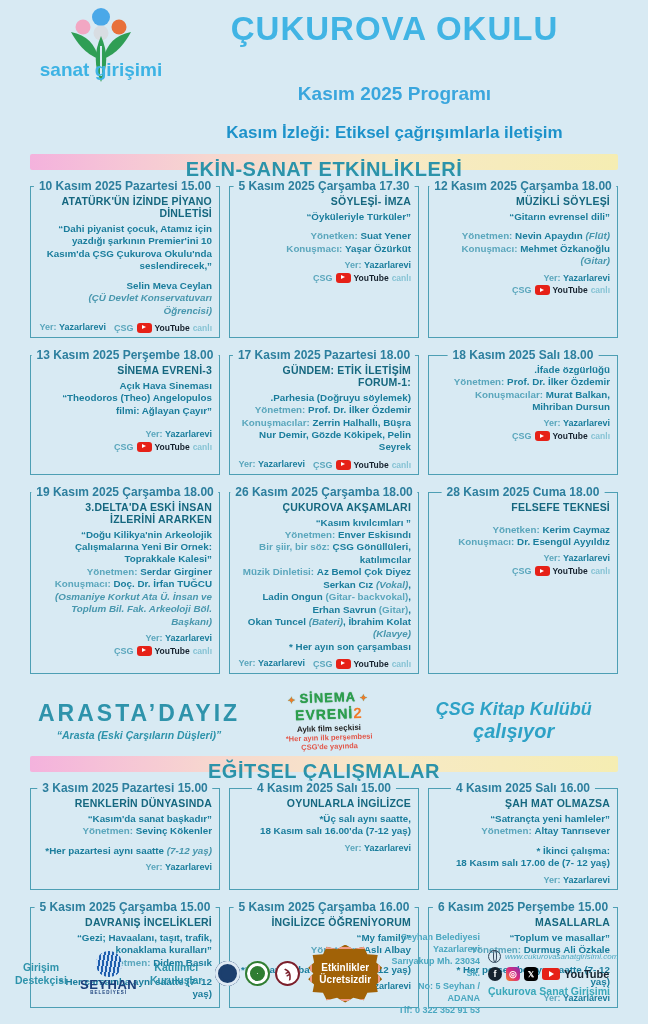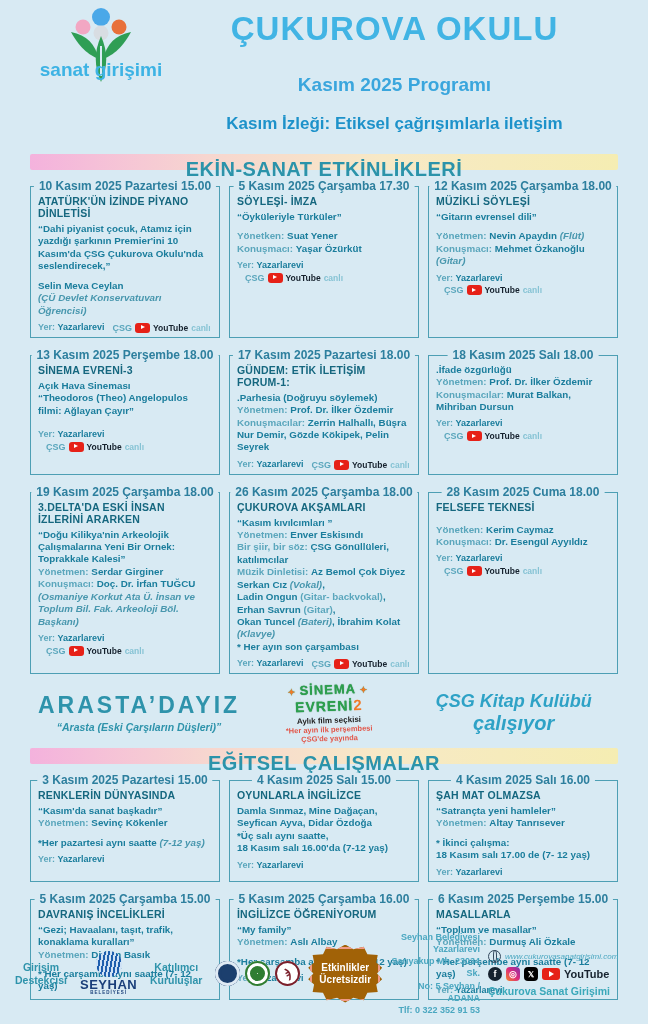--- a/index.html
+++ b/index.html
@@ -15,7 +15,7 @@
   .logo-text .l2{display:block;}
   .head-text{position:absolute;left:165px;right:24px;top:10px;text-align:center;}
   .main-title{color:#41b4e4;font-weight:bold;font-size:33px;letter-spacing:1px;}
-  .sub-title{color:#3aa6dd;font-weight:bold;font-size:19px;margin-top:26px;}
+  .sub-title{color:#3aa6dd;font-weight:bold;font-size:19px;margin-top:35px;}
   .theme-title{color:#1d92ca;font-weight:bold;font-size:17px;margin-top:18px;}
 
   

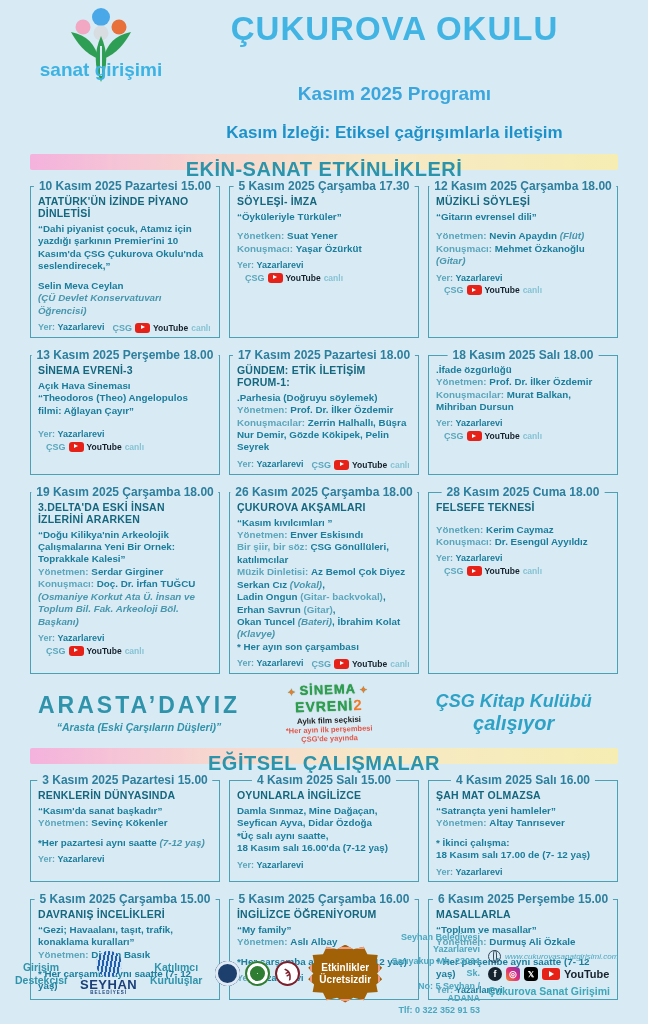--- a/index.html
+++ b/index.html
@@ -25,7 +25,7 @@
 
   
   .grid3{display:grid;grid-template-columns:repeat(3,1fr);gap:17px 9px;margin:0 30px;}
-  .card{position:relative;border:1.5px solid #4d9fb4;padding:8px 7px 4px 7px;background:transparent;}
+  .card{position:relative;border:1.5px solid #4d9fb4;padding:8px 7px 4px 7px;background:transparent;text-align:right;}
   .card-date{position:absolute;top:-8px;left:50%;transform:translateX(-50%);background:#d8eaf3;
              padding:0 5px;white-space:nowrap;font-size:12px;font-weight:bold;color:#2d7f9e;}
   .card-title{font-size:10.5px;font-weight:bold;color:#15677f;letter-spacing:.2px;margin-bottom:4px;}

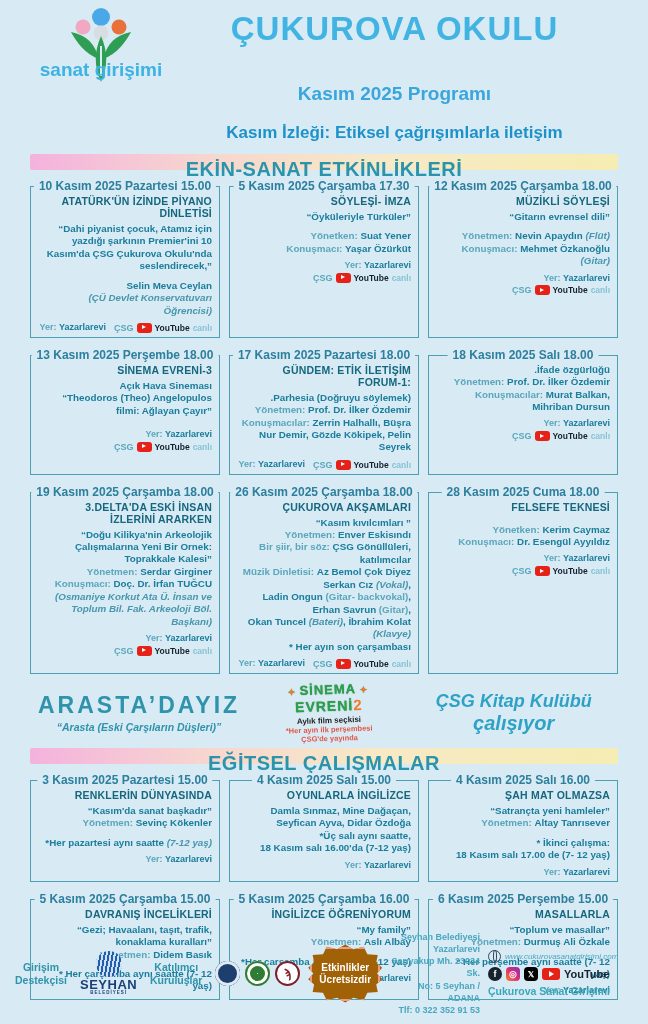--- a/index.html
+++ b/index.html
@@ -47,7 +47,7 @@
   .csg-line{margin-top:2px;}
 
   
-  .mid{display:grid;grid-template-columns:1.15fr .85fr 1.1fr;align-items:center;margin:8px 30px 2px 30px;height:62px;}
+  .mid{display:grid;grid-template-columns:1.15fr .85fr 1.1fr;align-items:center;margin:16px 30px 2px 30px;height:62px;}
   .arasta{text-align:center;}
   .arasta-title{color:#2e93ab;font-weight:bold;font-size:23px;letter-spacing:3px;}
   .arasta-sub{color:#2e93ab;font-weight:bold;font-style:italic;font-size:10.5px;margin-top:2px;}

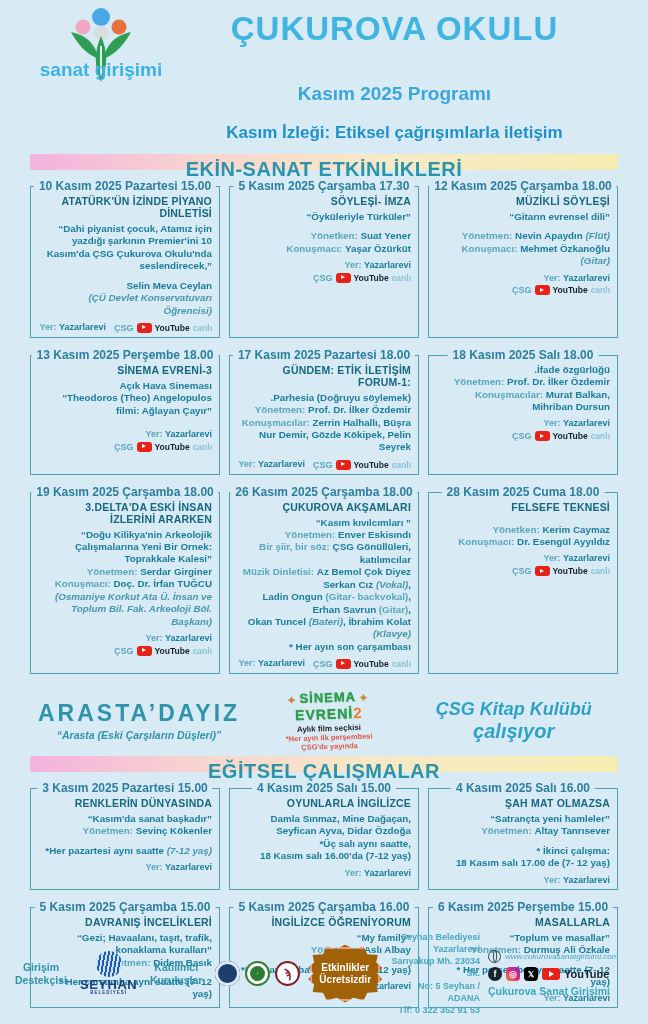--- a/index.html
+++ b/index.html
@@ -333,7 +333,6 @@
         <div class="card-date">4 Kasım 2025 Salı 15.00</div>
         <div class="card-title">OYUNLARLA İNGİLİZCE</div>
         <div class="card-body">
-          <div class="card-line"><span class="seg-b">Damla Sınmaz, Mine Dağaçan, Seyfican Ayva, Didar Özdoğa</span></div>
           <div class="card-line"><span class="seg-b">*Üç salı aynı saatte,</span></div>
           <div class="card-line"><span class="seg-b">18 Kasım salı 16.00'da (7-12 yaş)</span></div>
         </div>

